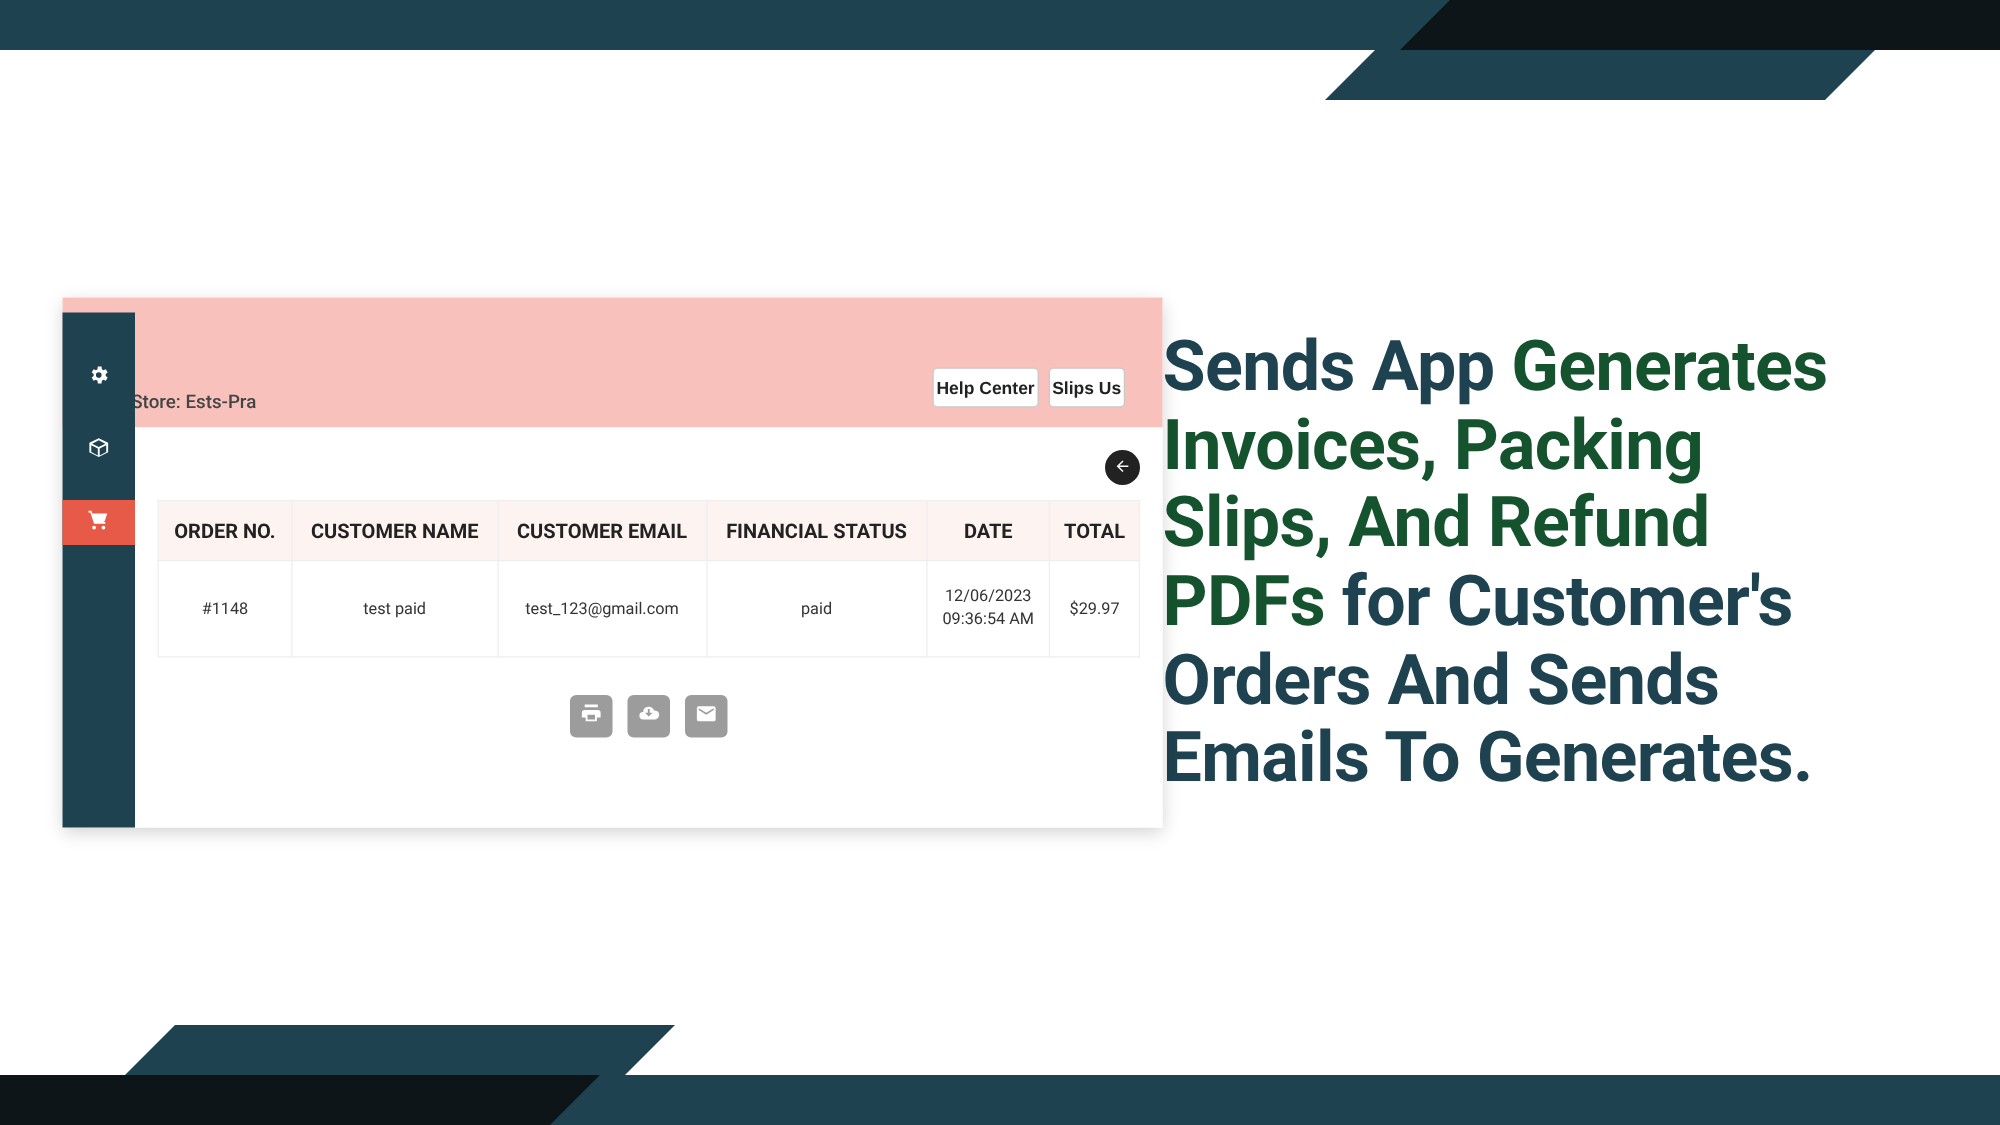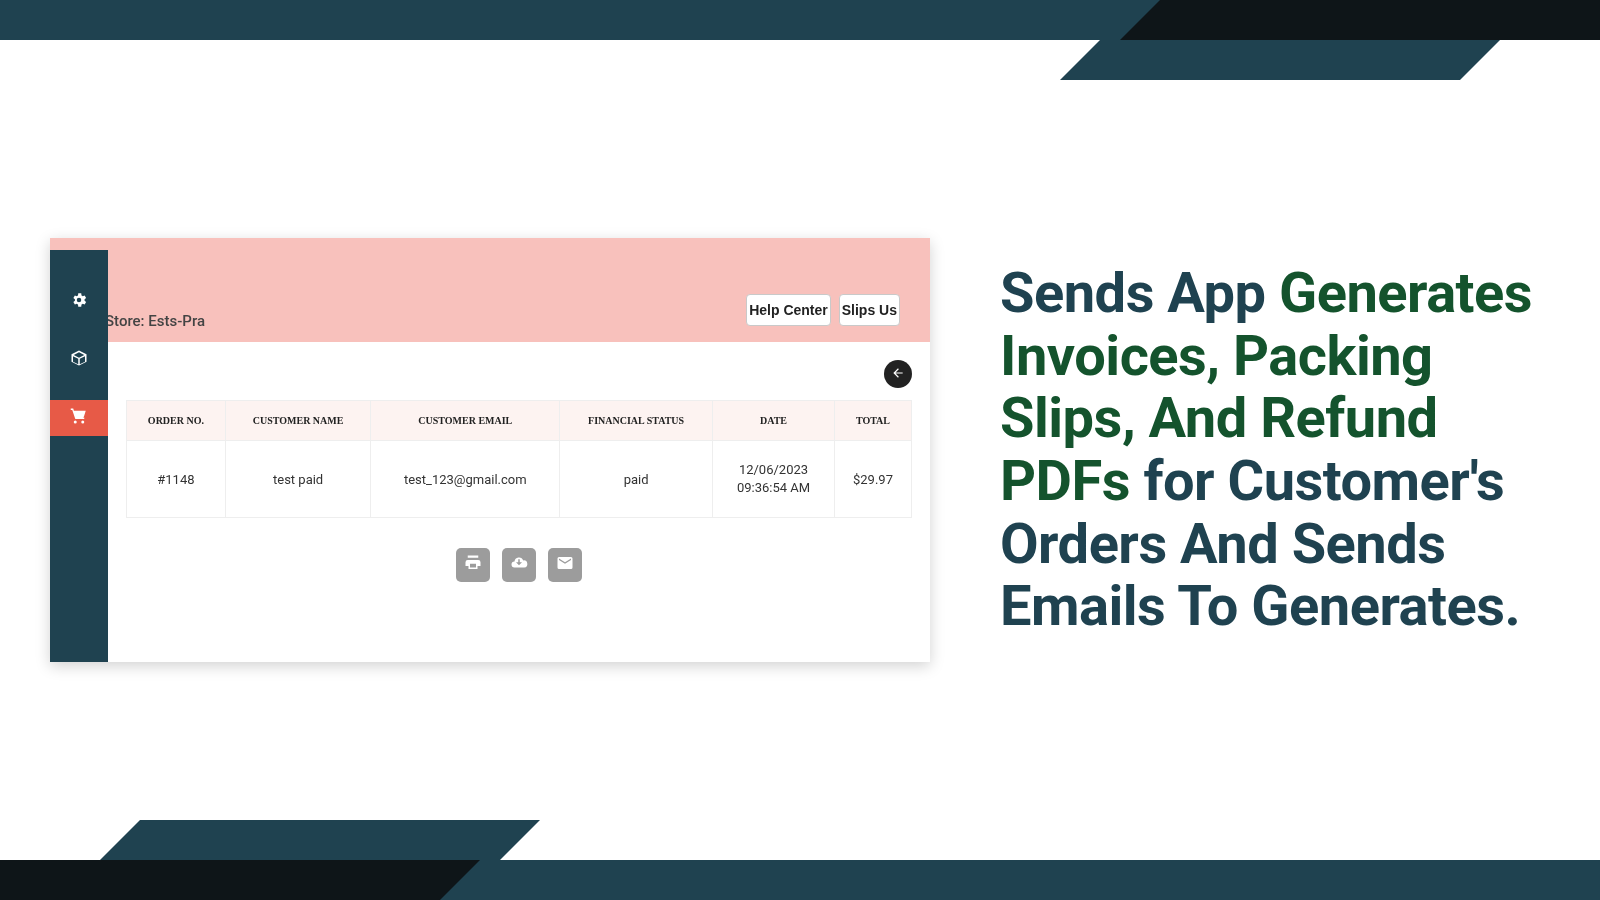--- a/index.html
+++ b/index.html
@@ -60,7 +60,6 @@
     height: 820px;
     display: flex;
     align-items: center;
-    gap: 70px;
     padding: 0 50px;
   }
 

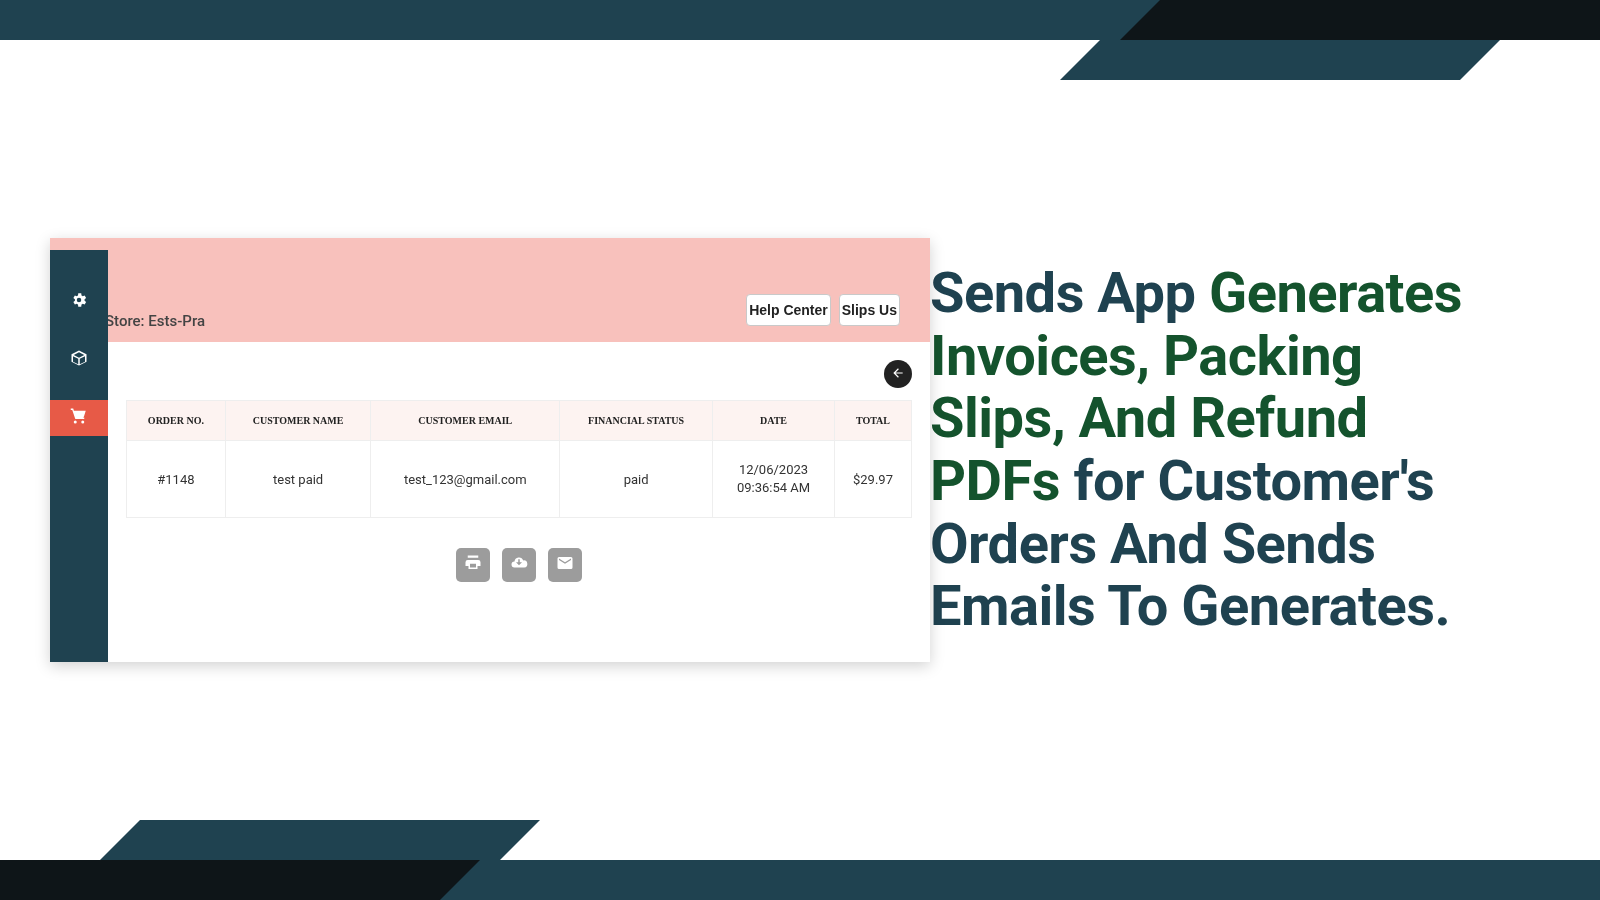--- a/index.html
+++ b/index.html
@@ -153,11 +153,10 @@
     background: #fdf3f1;
     padding: 14px 8px;
     font-weight: 700;
-    font-size: 10px;
+    font-size: 16px;
     color: #222;
     border: 1px solid #eee;
     text-transform: uppercase;
-    font-family: Liberation Serif, serif;
   }
   table.orders td {
     padding: 20px 8px;

